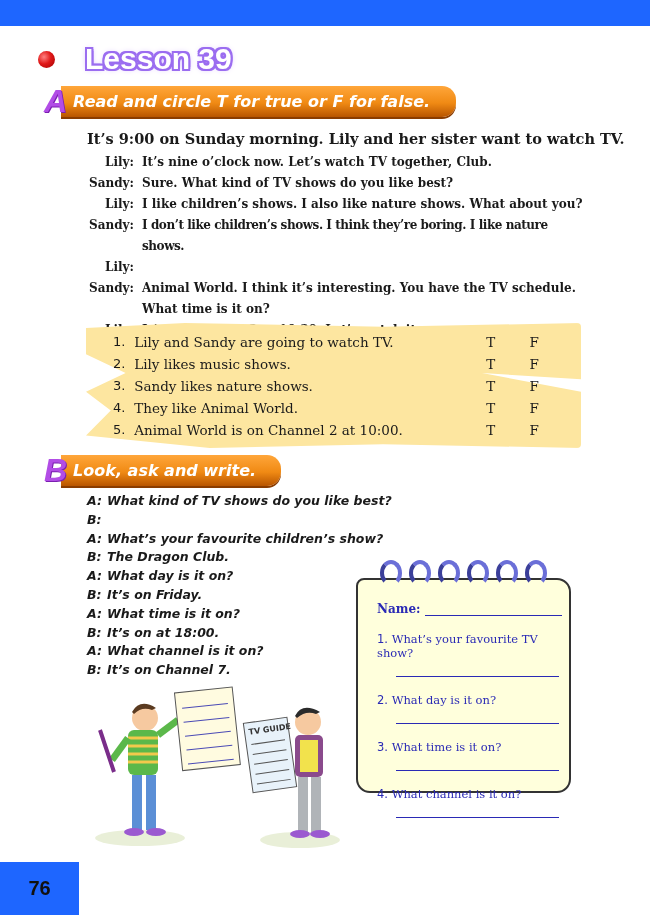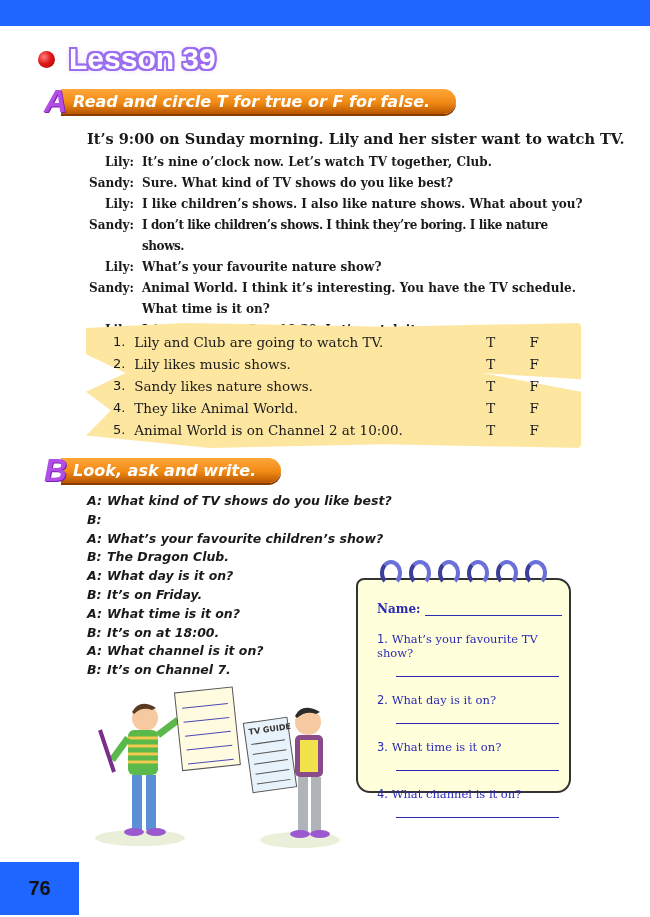--- a/index.html
+++ b/index.html
@@ -8,7 +8,7 @@
 
   .top-bar { position: absolute; left: 0; top: 0; width: 650px; height: 26px; background: #1e66ff; }
 
-  .lesson-title { position: absolute; left: 38px; top: 42px; display: flex; align-items: center; }
+  .lesson-title { position: absolute; left: 38px; top: 42px; display: flex; align-items: center; gap: 16px; }
   .red-dot { width: 17px; height: 17px; border-radius: 50%;
     background: radial-gradient(circle at 35% 35%, #ff8080 0%, #e01818 45%, #a00000 100%); margin-right: 14px; }
   .lesson-text { font-family: "Liberation Sans", sans-serif; font-weight: bold; font-size: 30px; color: #ffffff;

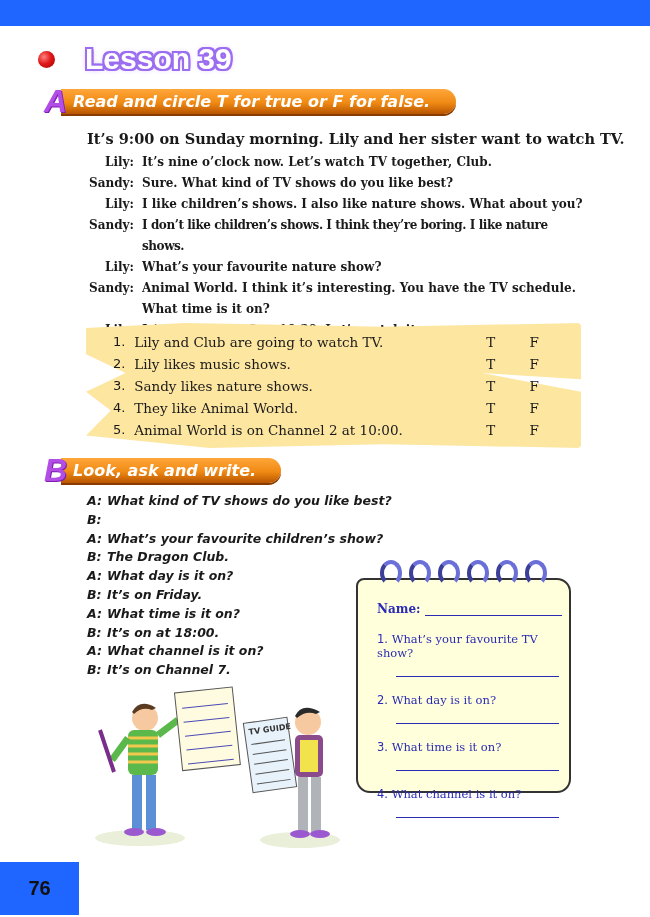--- a/index.html
+++ b/index.html
@@ -20,7 +20,7 @@
   .section-header { position: absolute; display: flex; align-items: center; }
   .section-letter { font-family: "Liberation Sans", sans-serif; font-weight: bold; font-size: 32px; font-style: italic;
     color: #b24de6; text-shadow: 1px 1px 0 #7a1fb0; position: relative; z-index: 2; margin-right: -6px; }
-  .section-bar { height: 25px; border-radius: 0 14px 14px 0;
+  .section-bar { height: 31px; border-radius: 0 14px 14px 0;
     background: linear-gradient(#ffa63a 0%, #f08a14 55%, #b85500 100%);
     display: flex; align-items: center; padding-left: 12px; padding-right: 18px; position: relative; z-index: 1;
     box-shadow: 0 2px 0 #8a3c00; }

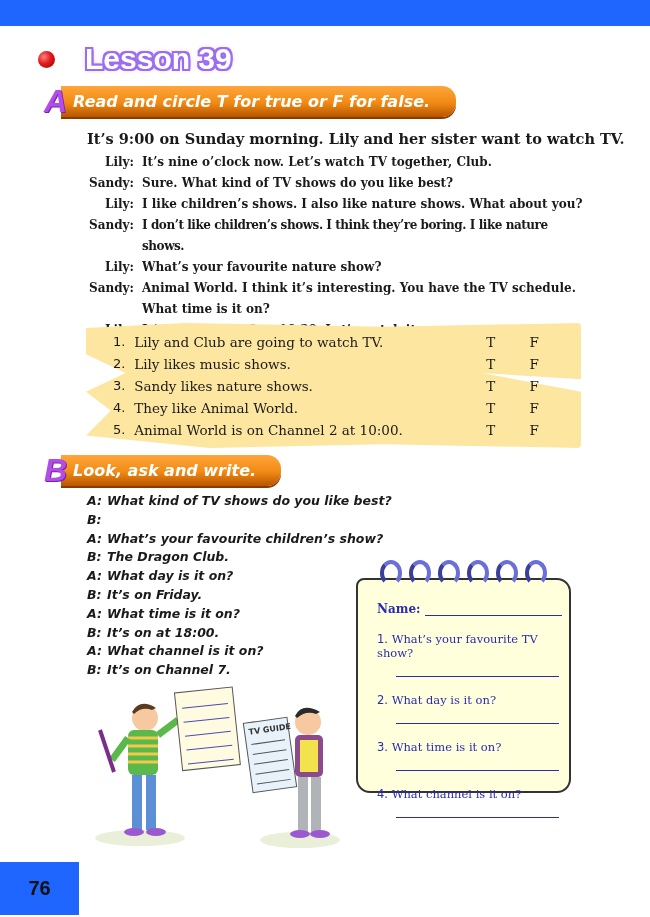--- a/index.html
+++ b/index.html
@@ -107,7 +107,6 @@
     </div>
   <div class="dl-row">
       <span class="dl-speaker">Lily:</span>
-      <span class="dl-line">What’s your favourite nature show?</span>
     </div>
   <div class="dl-row">
       <span class="dl-speaker">Sandy:</span>

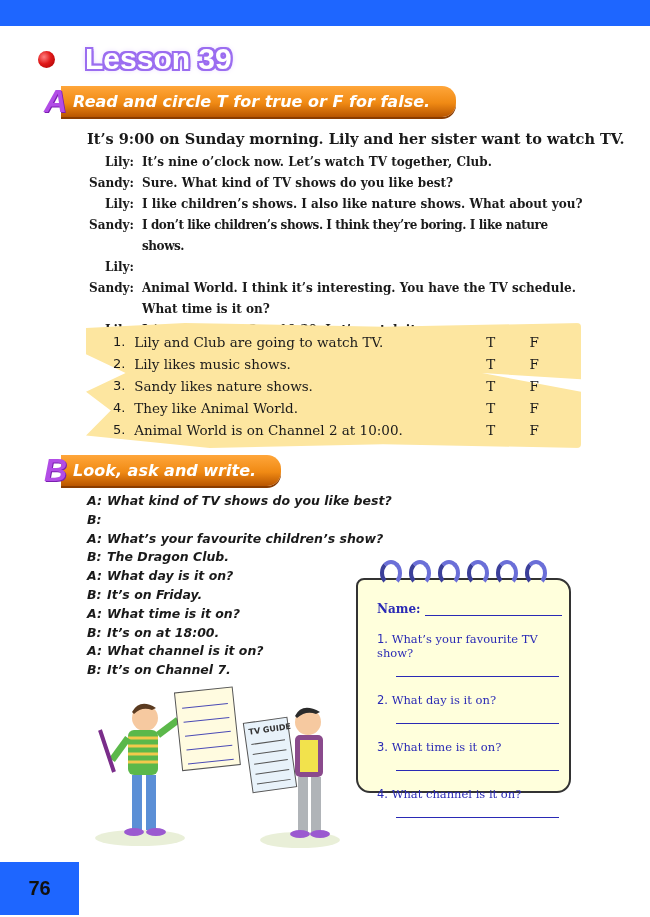--- a/index.html
+++ b/index.html
@@ -126,7 +126,7 @@
 <div class="quiz">
   <div class="q-row">
       <span class="q-num">1.</span>
-      <span class="q-text">Lily and Club are going to watch TV.</span>
+      <span class="q-text">Lily and Sandy are going to watch TV.</span>
       <span class="q-tf">T</span>
       <span class="q-tf">F</span>
     </div>

